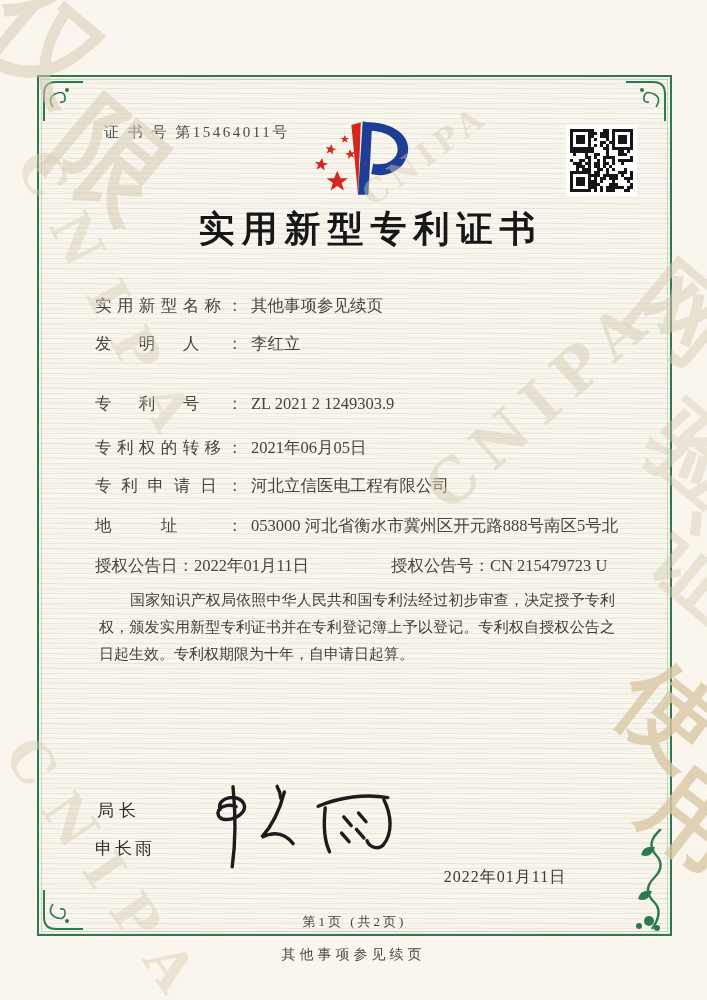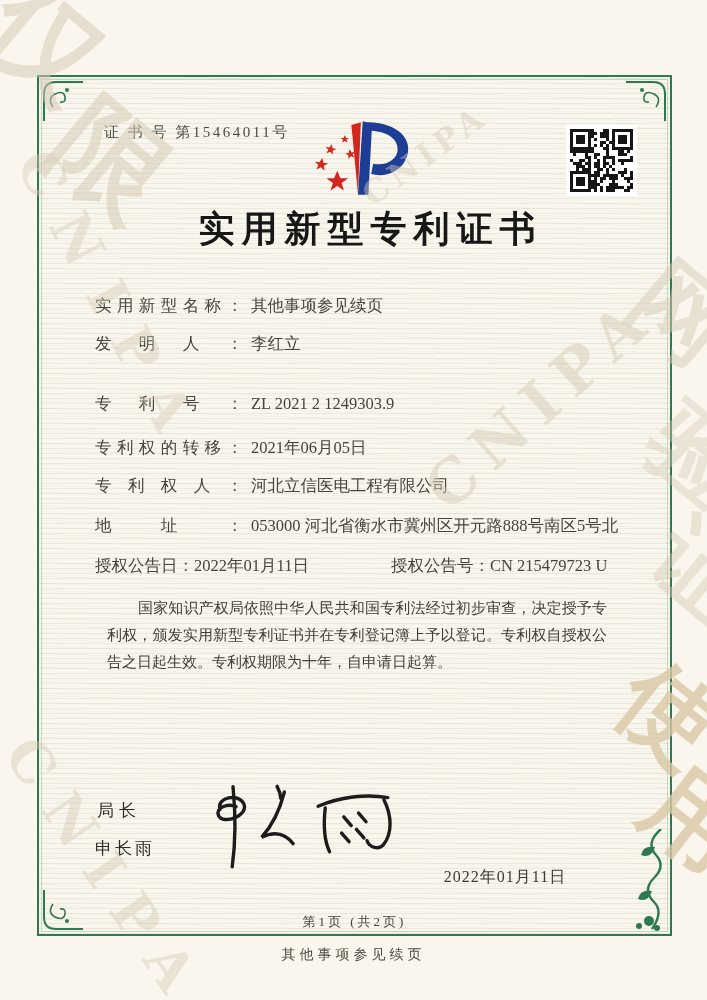--- a/index.html
+++ b/index.html
@@ -588,7 +588,7 @@
     <span class="flabel">专利权的转移：</span><span class="fval">2021年06月05日</span>
   </div>
   <div class="in frow r5">
-    <span class="flabel">专利权人：</span><span class="fval">河北立信医电工程有限公司</span>
+    <span class="flabel">专利申请日：</span><span class="fval">河北立信医电工程有限公司</span>
   </div>
   <div class="in frow r6">
     <span class="flabel">地址：</span><span class="fval">053000 河北省衡水市冀州区开元路888号南区5号北</span>

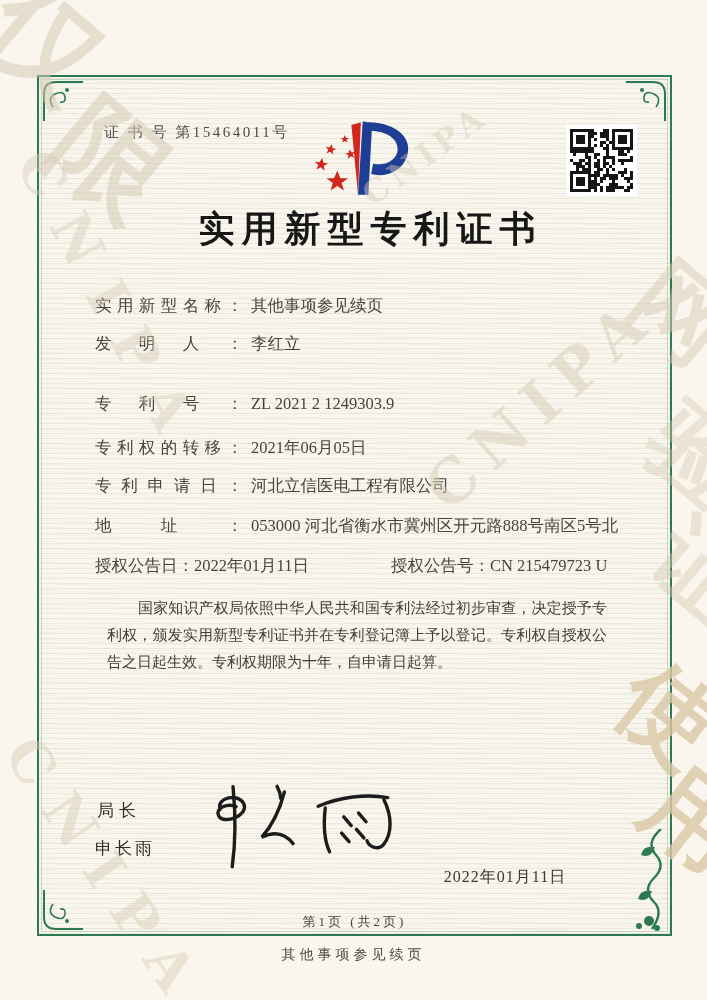--- a/index.html
+++ b/index.html
@@ -57,7 +57,7 @@
   .grant2{position:absolute;left:296px;top:0;white-space:nowrap;}
   .bodytext{left:56px;top:506px;width:524px;font-size:15px;line-height:27px;
             text-align:justify;color:#3f3e36;}
-  .bodytext p{margin:12px;text-indent:31px;}
+  .bodytext p{margin:4px;text-indent:31px;}
   .director{left:58px;top:722px;font-size:17px;letter-spacing:5px;color:#2d2d28;}
   .dname{left:56px;top:760px;font-size:17px;letter-spacing:3px;color:#2d2d28;}
   .sig{left:150px;top:698px;transform:rotate(-3deg);}

